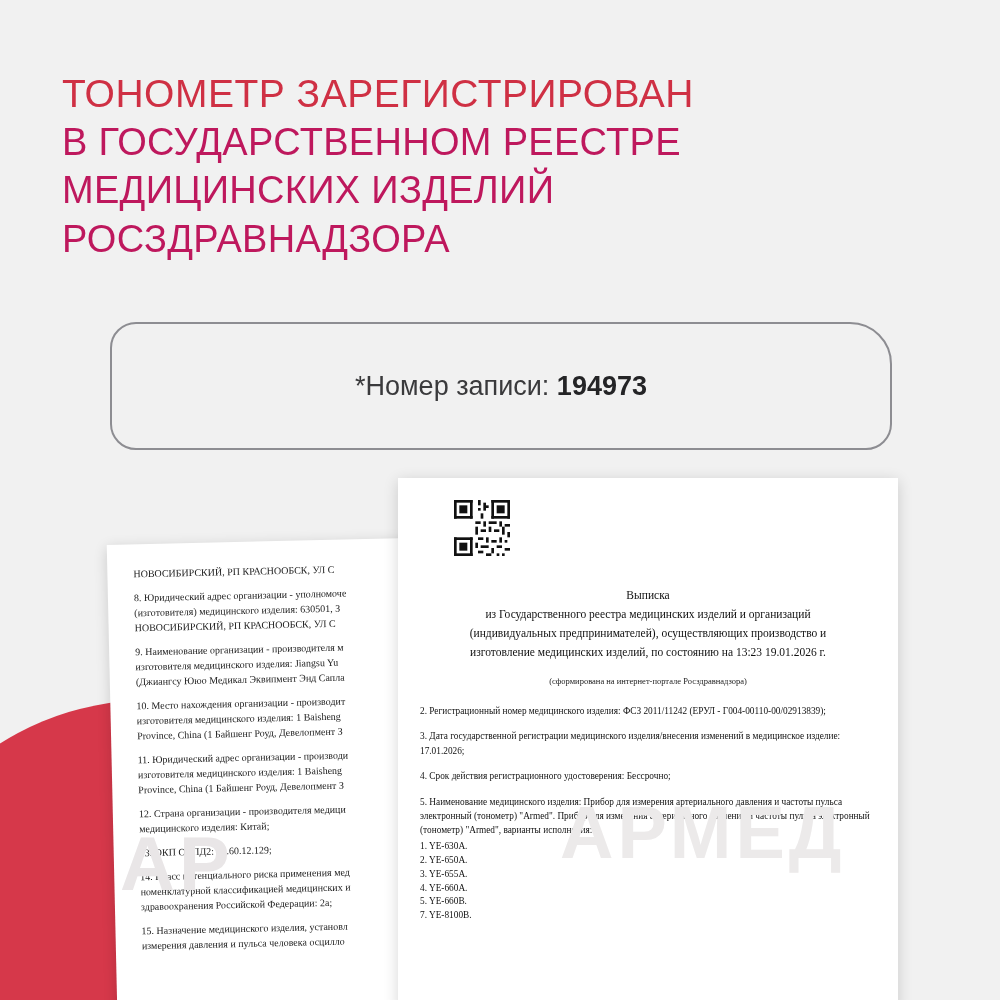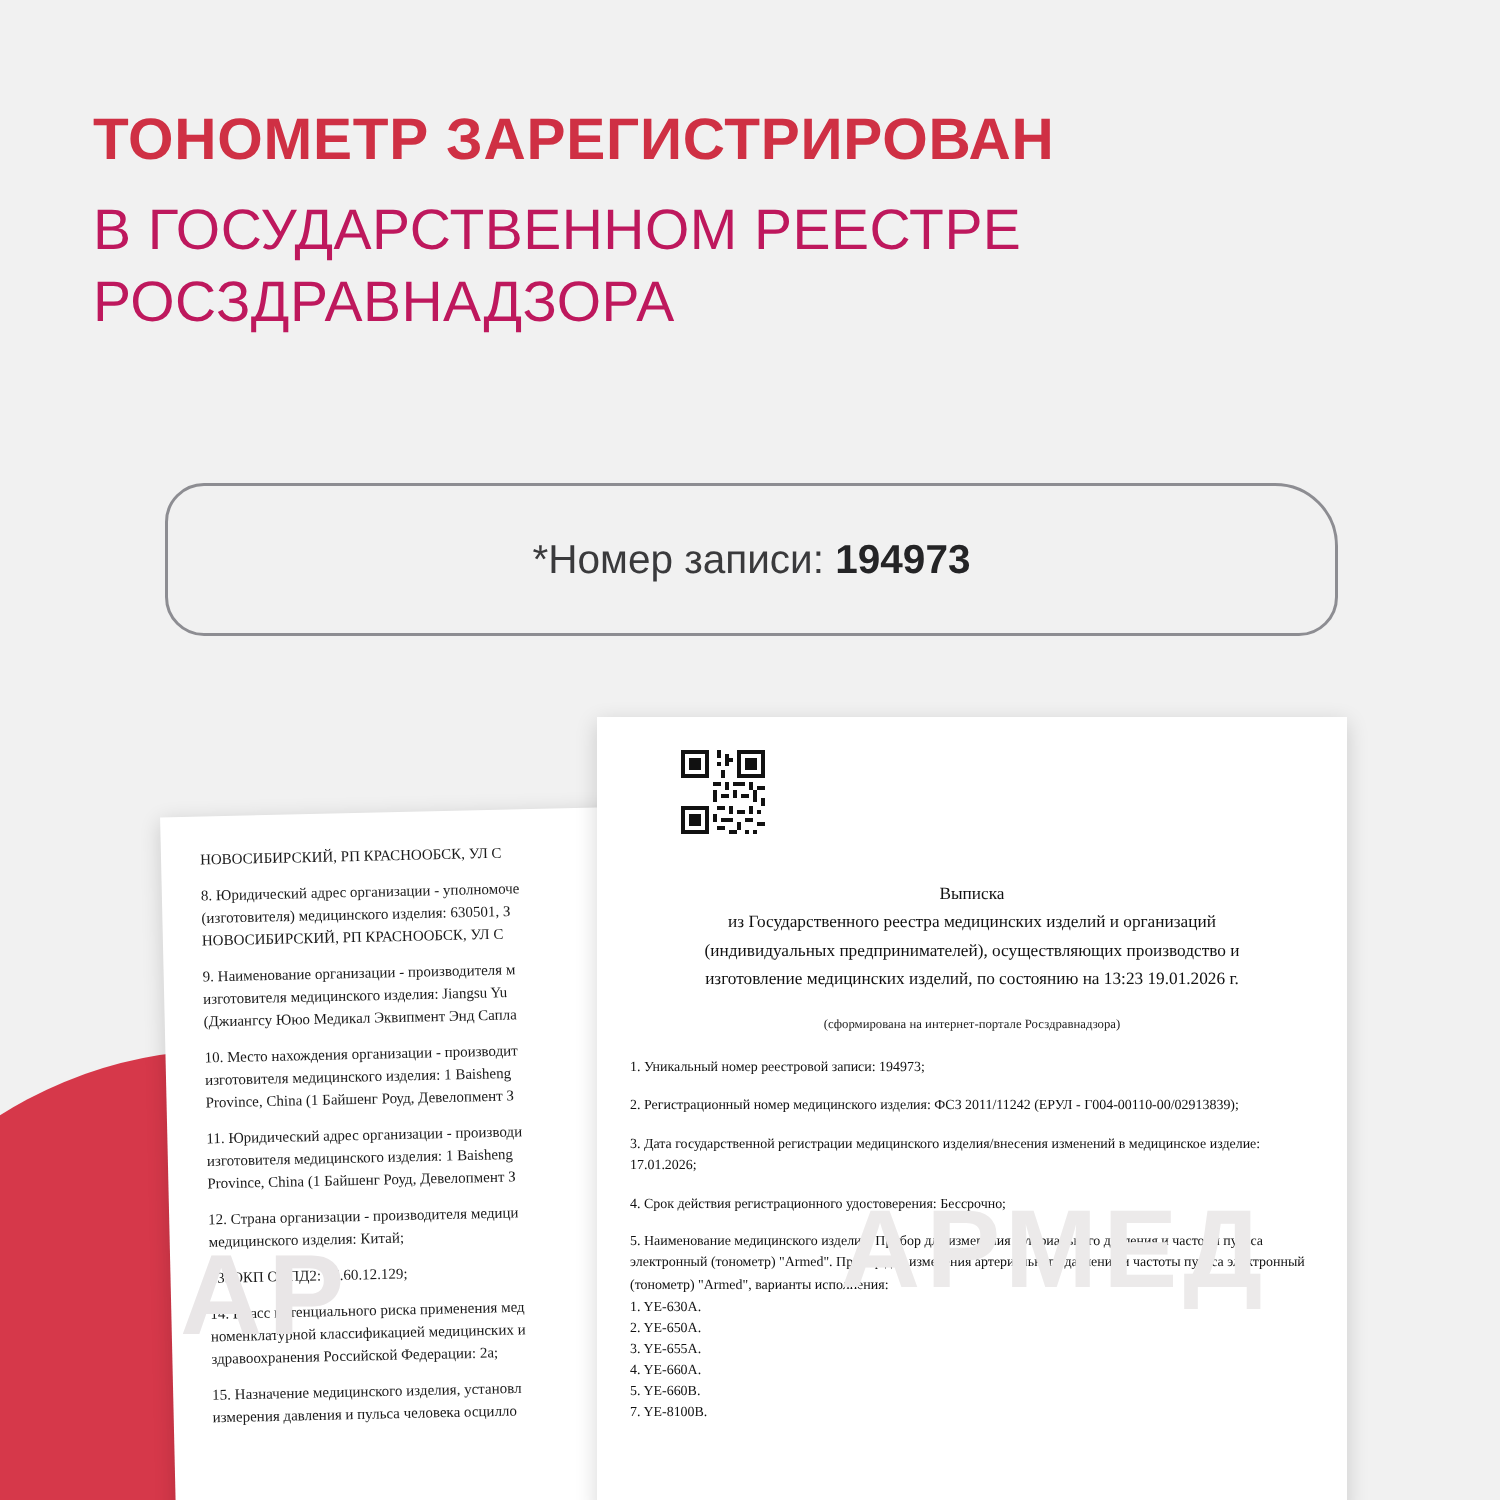--- a/index.html
+++ b/index.html
@@ -39,11 +39,11 @@
   }
   .headline .l1 {
     font-size: 39px;
-    font-weight: bold;
+    font-weight: normal;
     color: #cf3044;
     letter-spacing: 0.5px;
     line-height: 1.22;
-    margin-bottom: 12px;
+    margin-bottom: 0;
   }
   .headline .l2 {
     font-size: 38px;

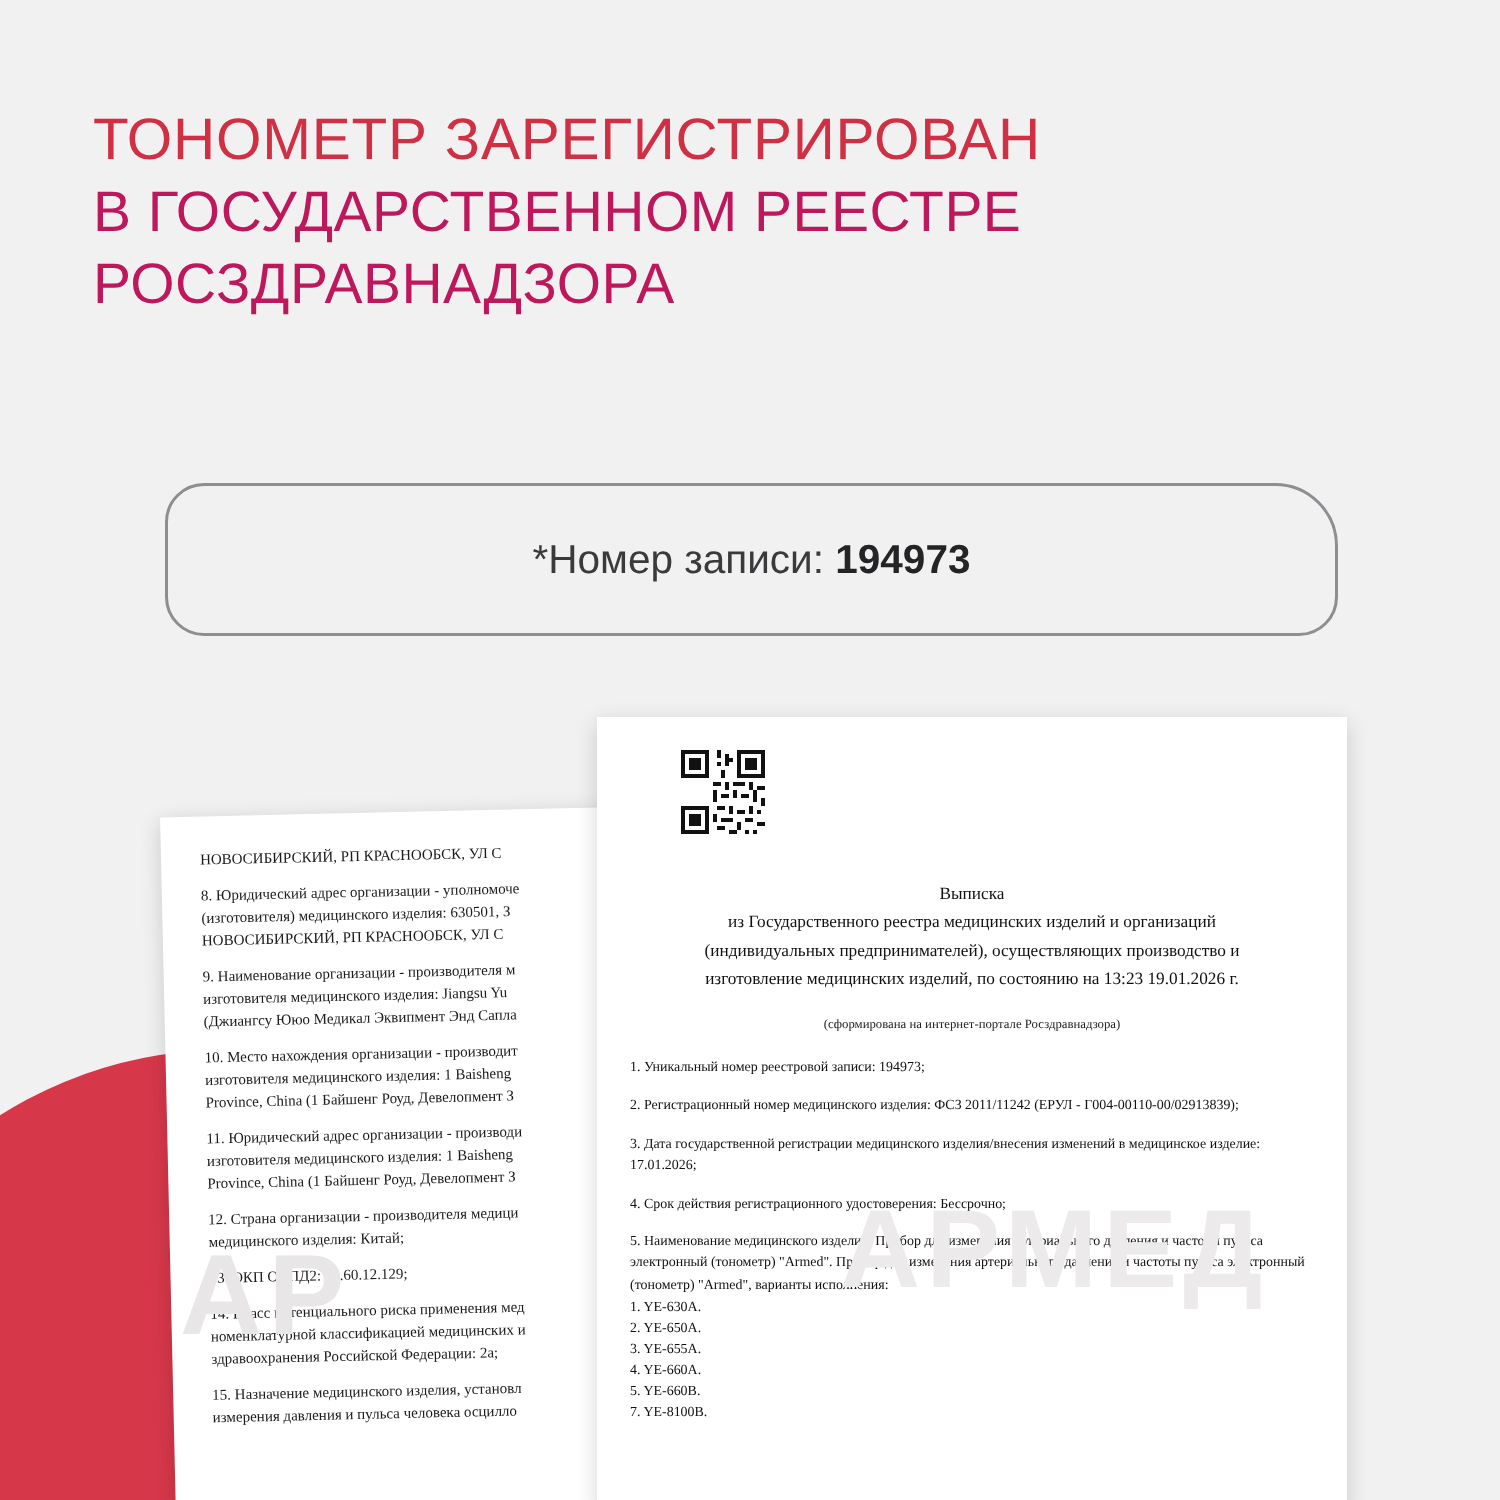--- a/index.html
+++ b/index.html
@@ -188,6 +188,7 @@
   <div class="headline">
     <div class="l1">ТОНОМЕТР ЗАРЕГИСТРИРОВАН</div>
     <div class="l2">В ГОСУДАРСТВЕННОМ РЕЕСТРЕ</div>
+    <div class="l2">МЕДИЦИНСКИХ ИЗДЕЛИЙ</div>
     <div class="l2">РОСЗДРАВНАДЗОРА</div>
   </div>
 

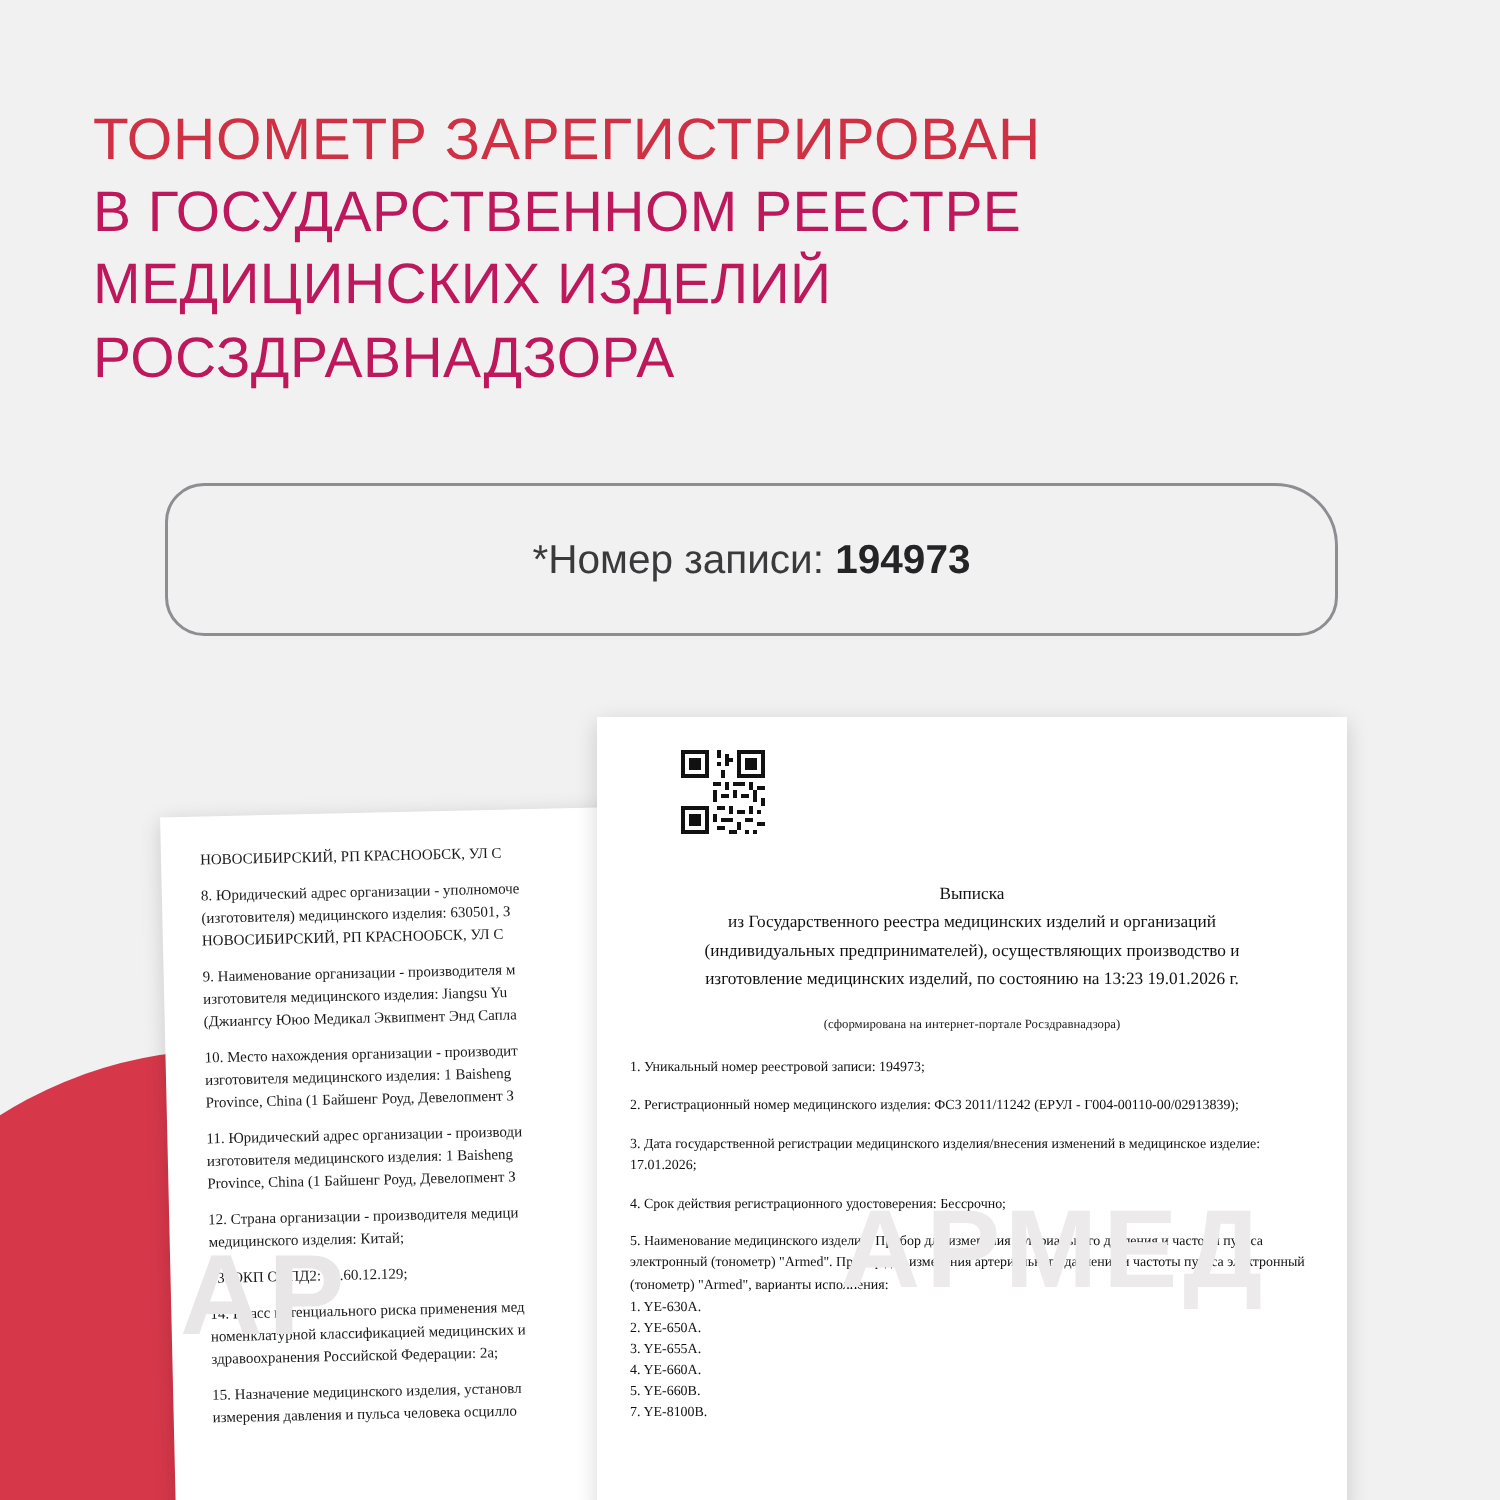--- a/index.html
+++ b/index.html
@@ -59,7 +59,7 @@
     left: 110px;
     top: 322px;
     width: 782px;
-    height: 102px;
+    height: 128px;
     border: 2px solid #8d8d92;
     border-radius: 26px 42px 26px 26px;
     background: transparent;

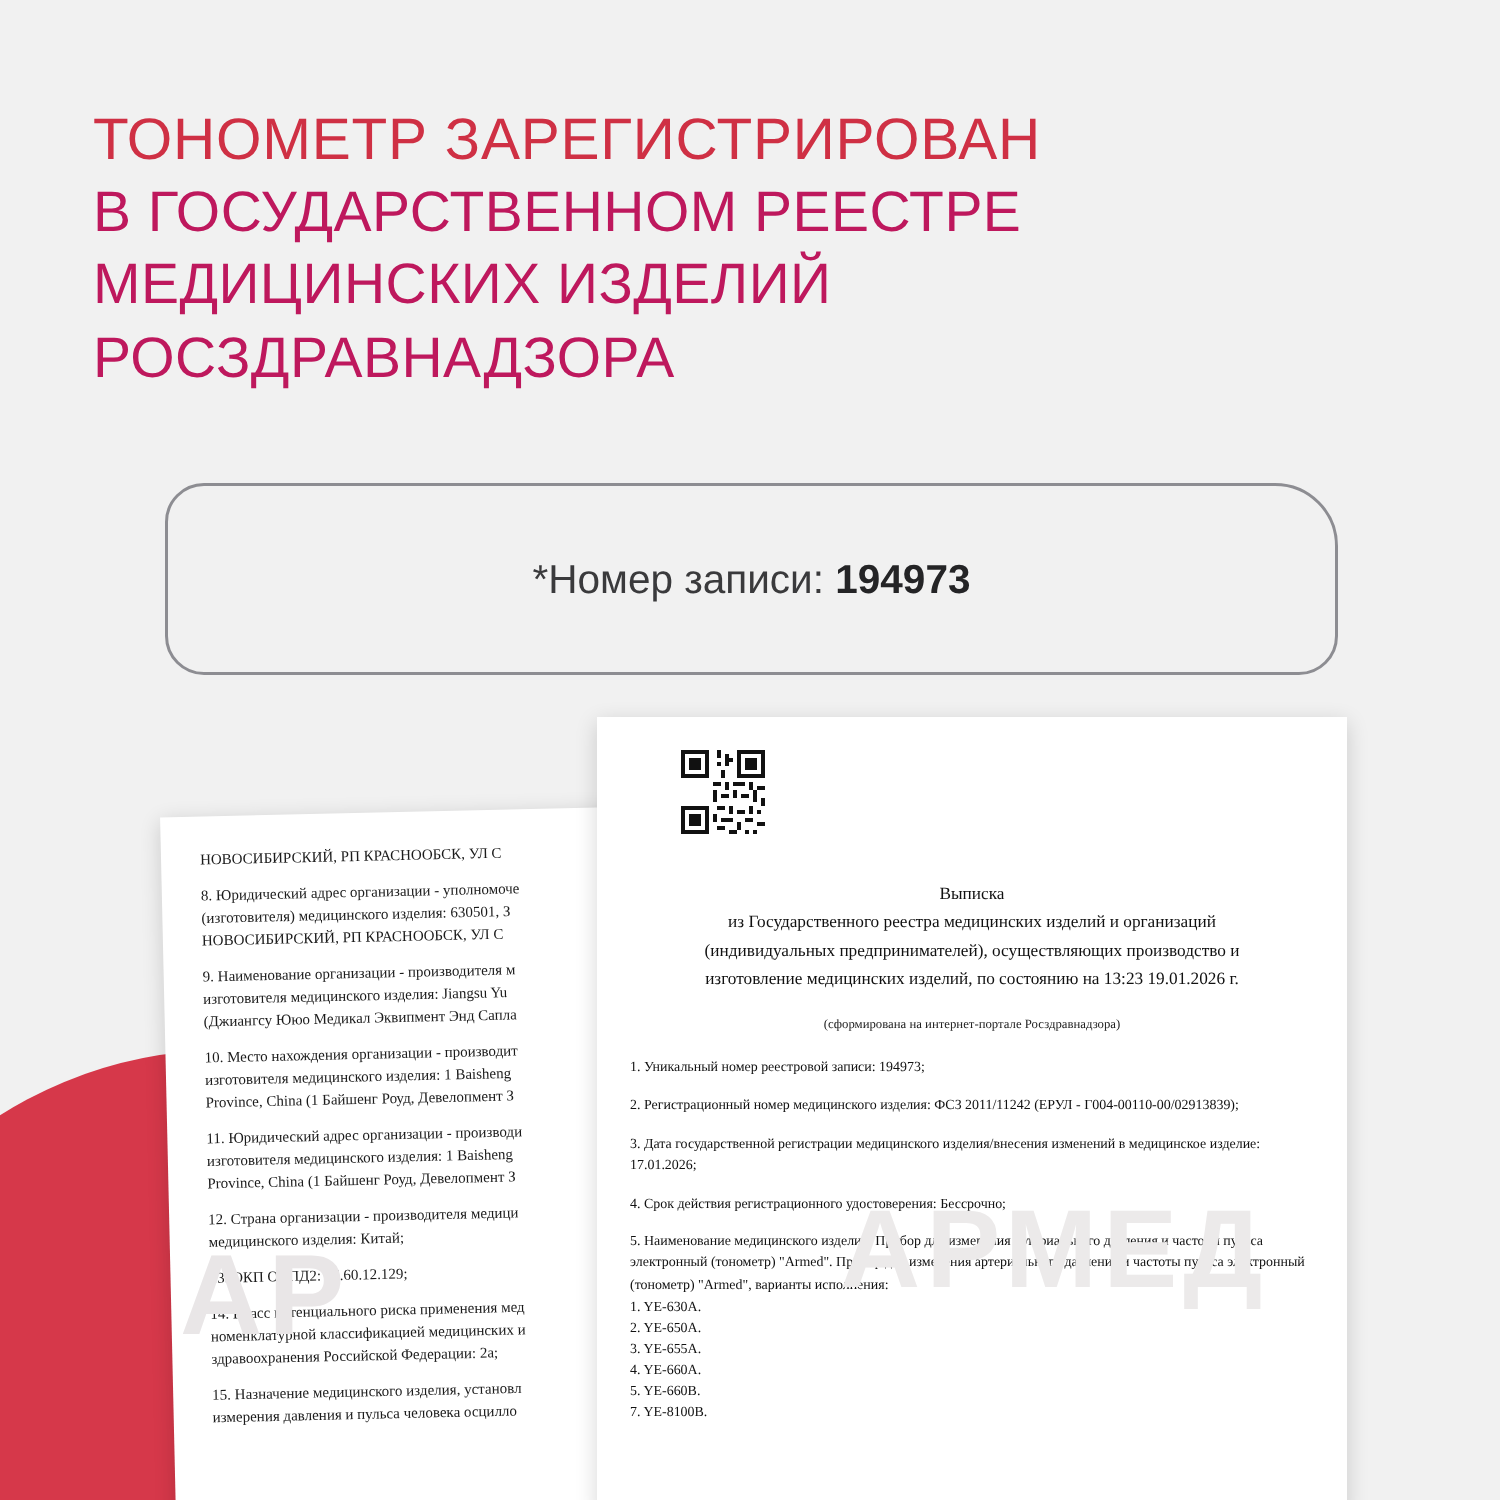--- a/index.html
+++ b/index.html
@@ -294,7 +294,6 @@
         <div class="front-sub">(сформирована на интернет-портале Росздравнадзора)</div>
 
         <div class="front-body">
-          <p>1. Уникальный номер реестровой записи: 194973;</p>
           <p>2. Регистрационный номер медицинского изделия: ФСЗ 2011/11242 (ЕРУЛ - Г004-00110-00/02913839);</p>
           <p>3. Дата государственной регистрации медицинского изделия/внесения изменений в медицинское изделие: 17.01.2026;</p>
           <p>4. Срок действия регистрационного удостоверения: Бессрочно;</p>

